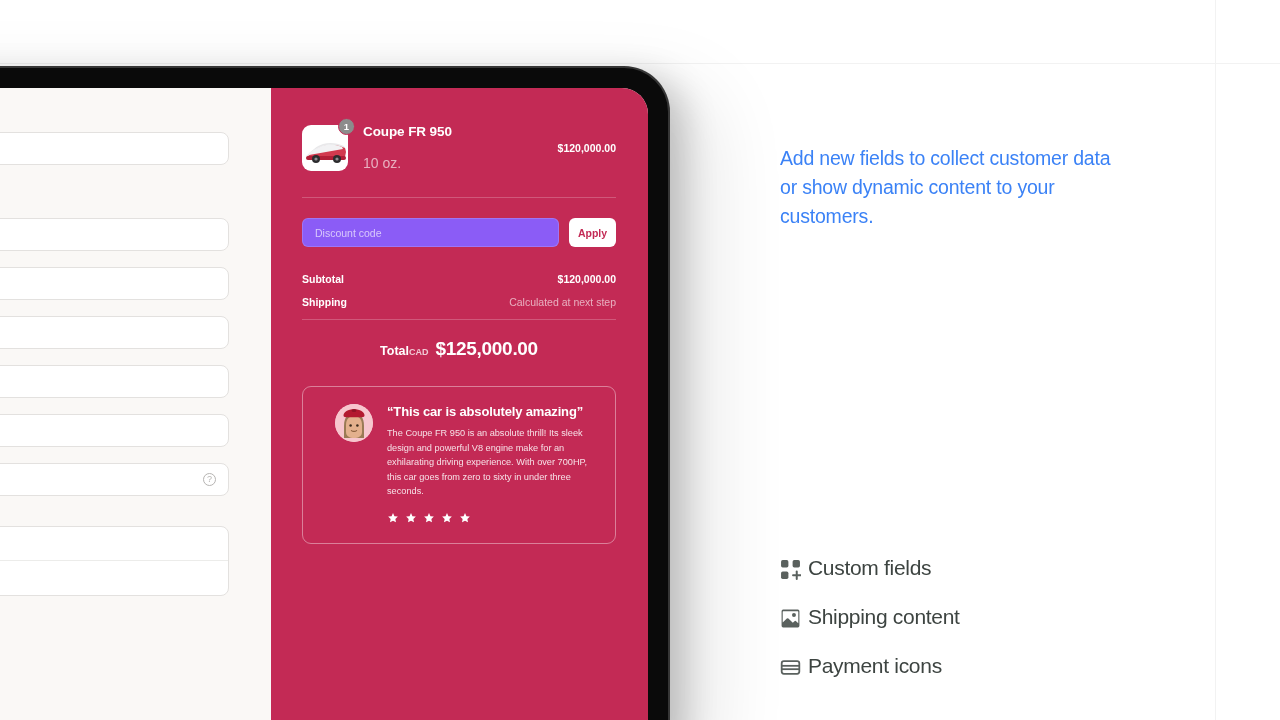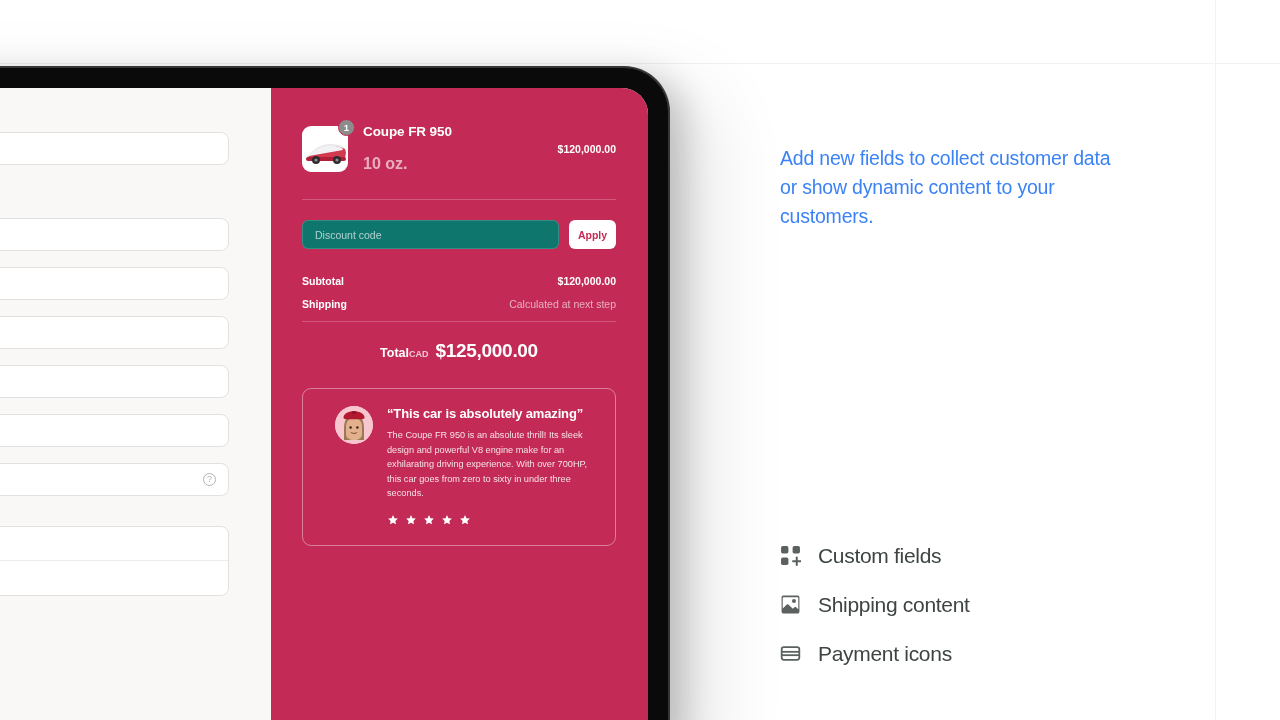--- a/index.html
+++ b/index.html
@@ -97,7 +97,7 @@
   }
   .li-text { flex:1 1 auto; min-width:0; }
   .li-title { font-size:13.5px; font-weight:700; letter-spacing:-0.1px; }
-  .li-sub { font-size:16px; color:rgba(255,255,255,0.62); margin-top:16px;font-weight:bold; }
+  .li-sub { font-size:14px; color:rgba(255,255,255,0.62); margin-top:16px; }
   .li-price { font-size:10.5px; font-weight:700; white-space:nowrap; }
 
   .divider { height:1px; background:rgba(255,255,255,0.22); margin:26px 0 0 0; }

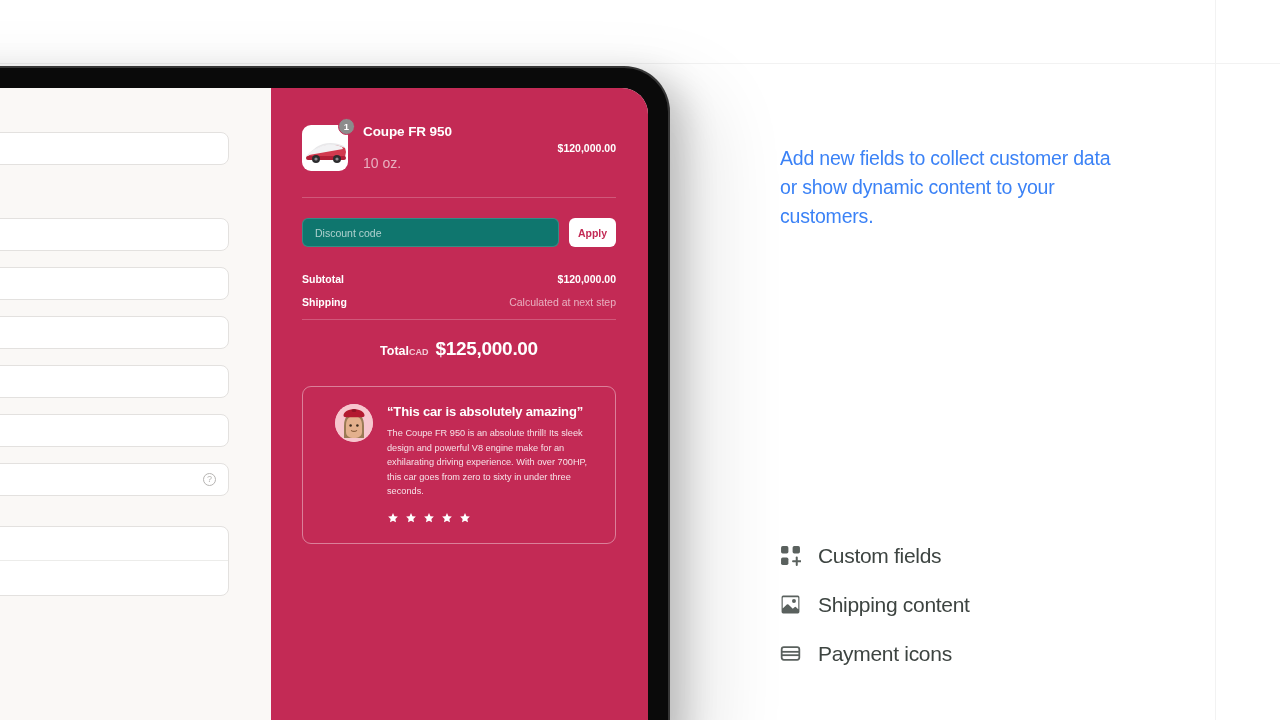--- a/index.html
+++ b/index.html
@@ -105,7 +105,7 @@
   .discount-row { display:flex; gap:10px; margin-top:20px; }
   .discount-input {
     flex:1 1 auto; height:29px; border-radius:6px;
-    background:#0f766e; border:1px solid rgba(255,255,255,0.16);
+    background:#8b5cf6; border:1px solid rgba(255,255,255,0.16);
     display:flex; align-items:center; padding:0 12px;
     font-size:10.5px; color:rgba(255,255,255,0.66);
   }

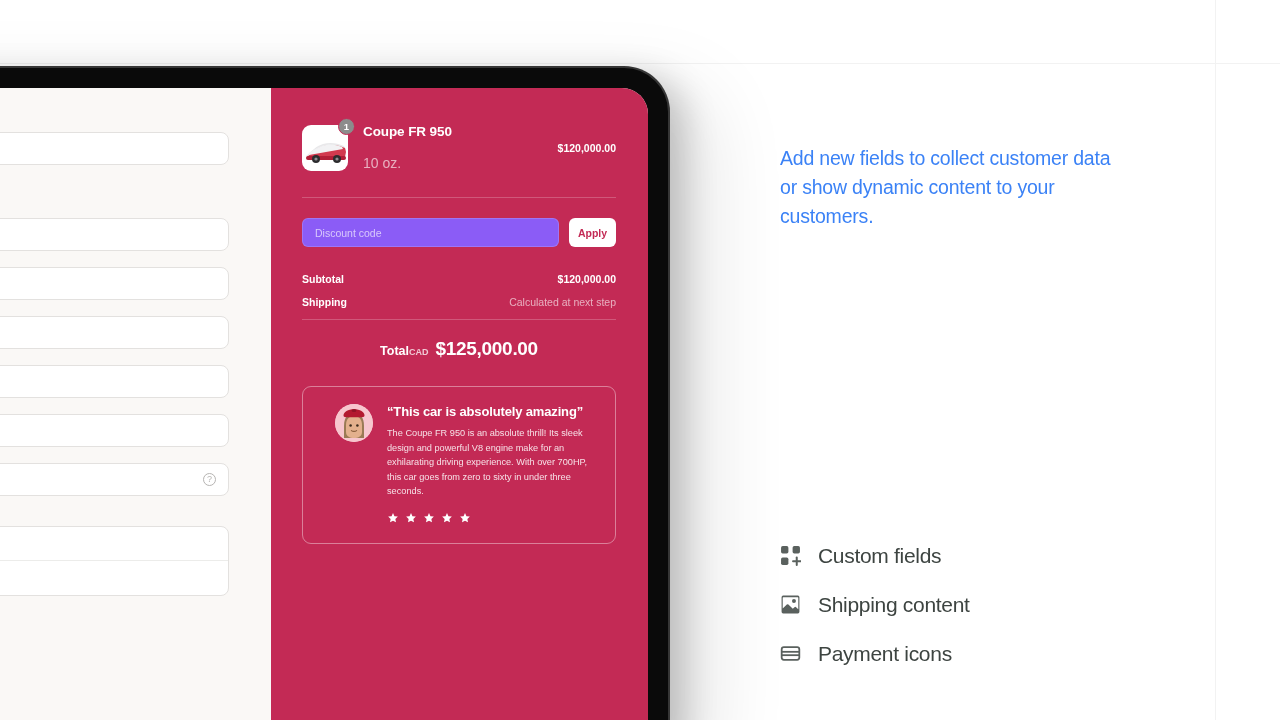--- a/index.html
+++ b/index.html
@@ -160,7 +160,7 @@
   }
   .features { position:absolute; left:780px; top:531px; width:430px; }
   .feature {
-    display:flex; align-items:center; gap:17px; height:49px;
+    display:flex; align-items:flex-end; gap:7px; height:49px;
   }
   .feature + .feature { margin-top:0px; }
   .f-icon { flex:0 0 auto; width:21px; height:21px; color:#5a615e; display:block; }

